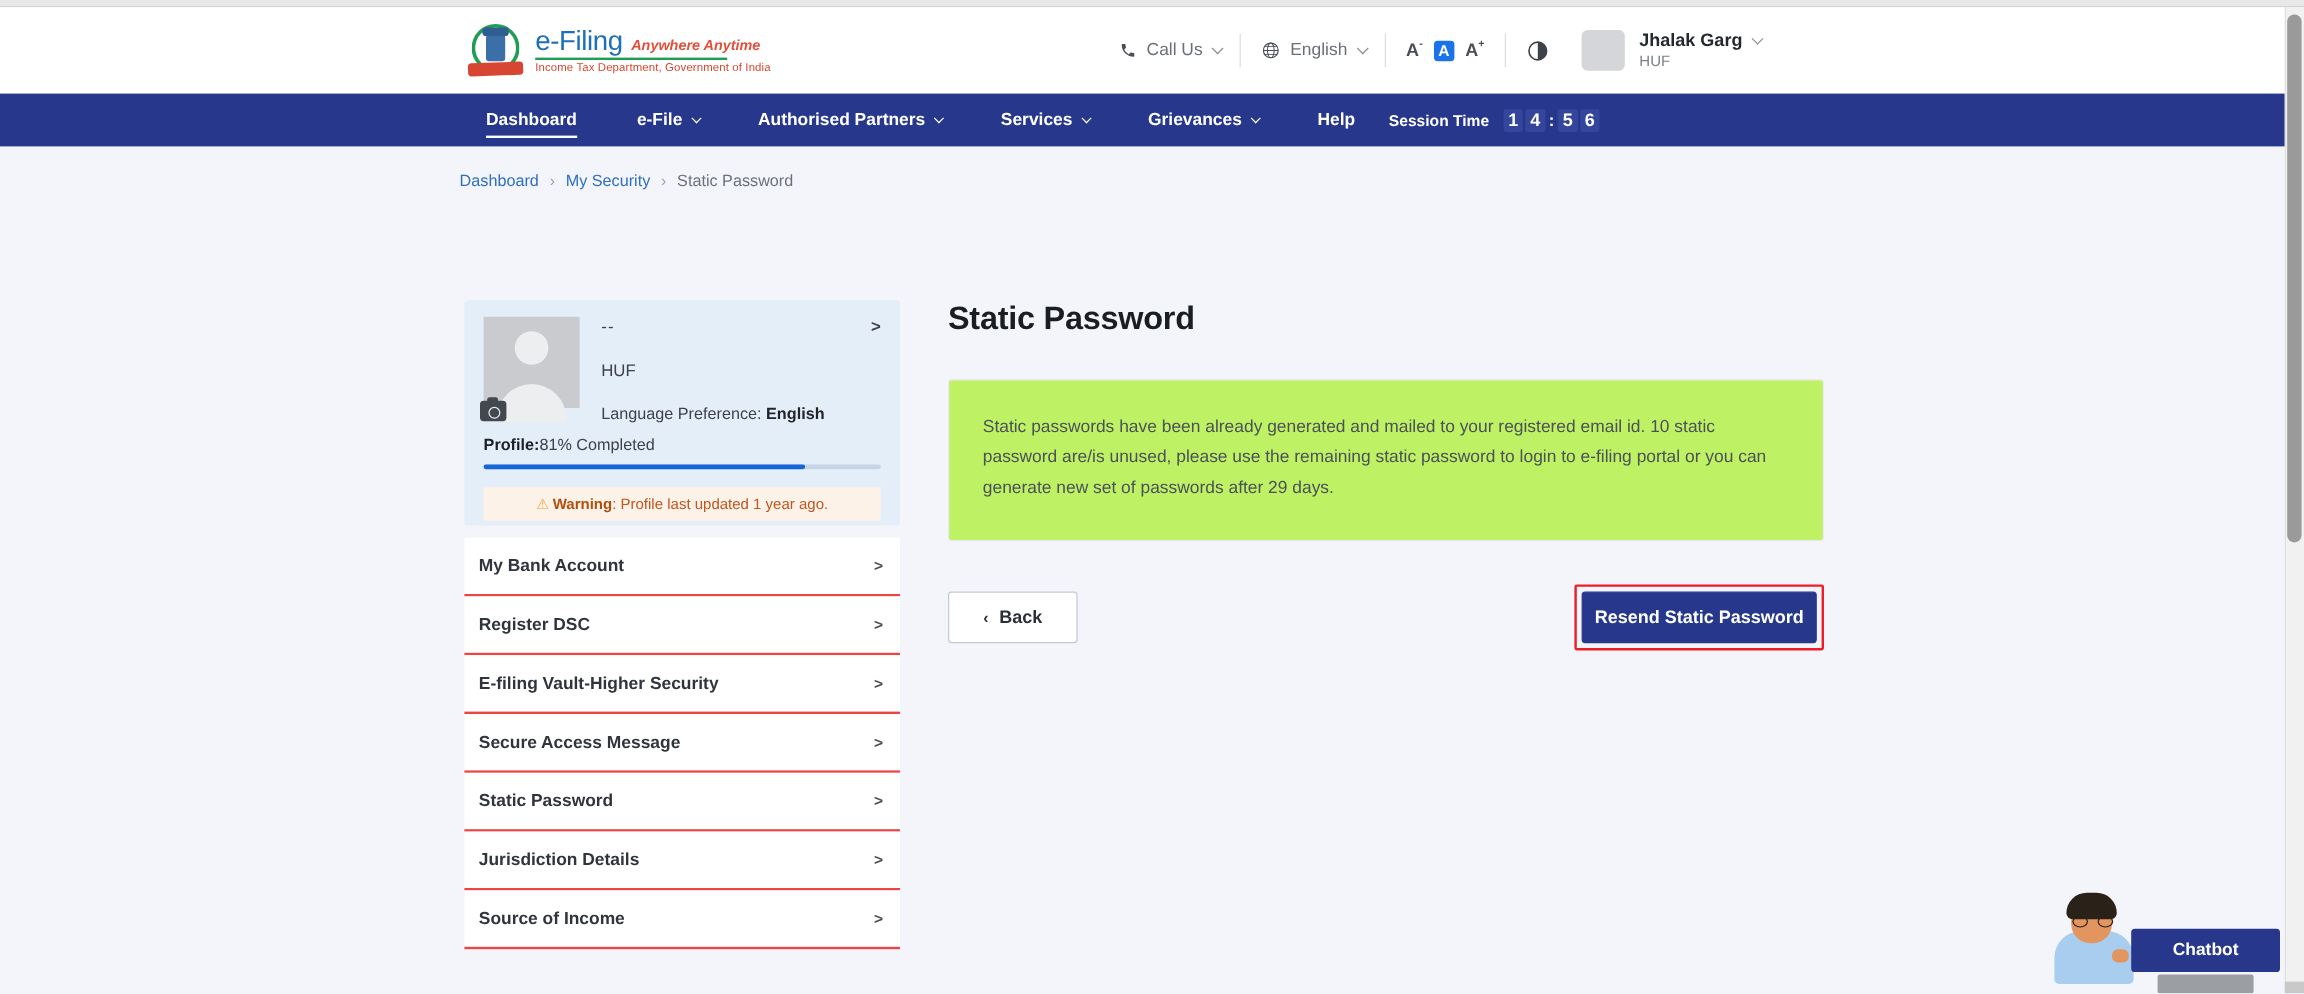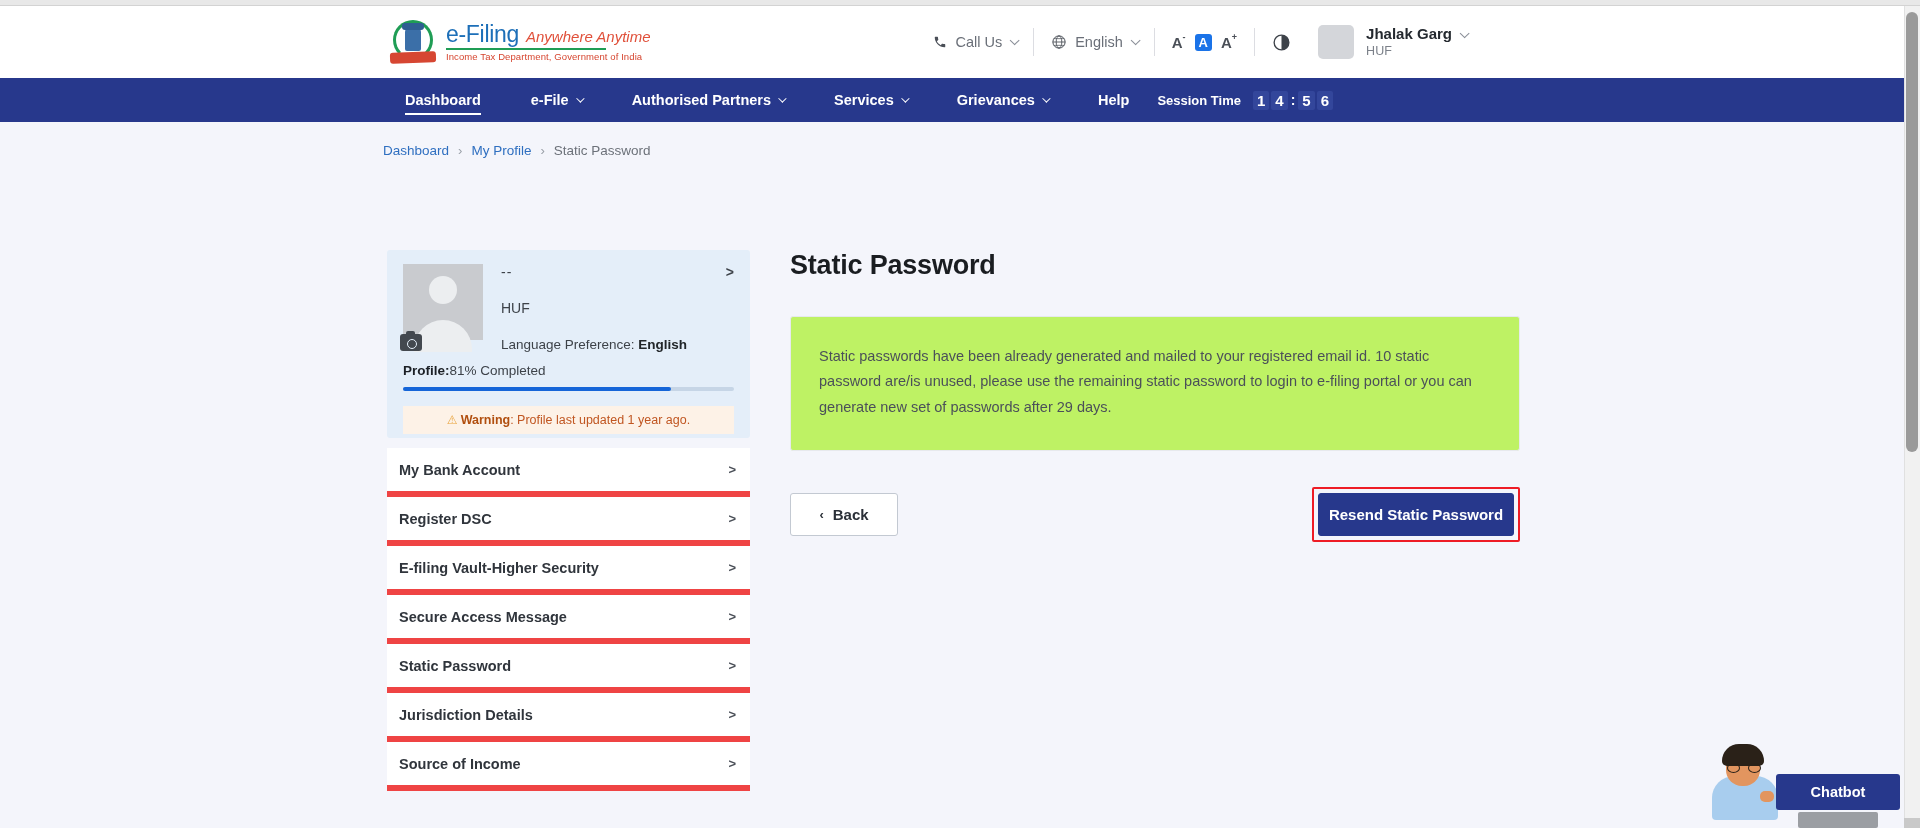--- a/index.html
+++ b/index.html
@@ -69,8 +69,8 @@
     letter-spacing: -0.3px;
   }
   .tagline {
-    font-size: 15px; color: #e0503a; font-style: italic;
-    font-weight: normal; margin-left: 7px;
+    font-size: 12px; color: #e0503a; font-style: italic;
+    font-weight: bold; margin-left: 7px;
   }
   .brandrule { height: 1.5px; background: #1f9d55; margin: 2px 0 2px 0; width: 160px; }
   .deptline { font-size: 9.5px; color: #d6452f; letter-spacing: 0.1px; }

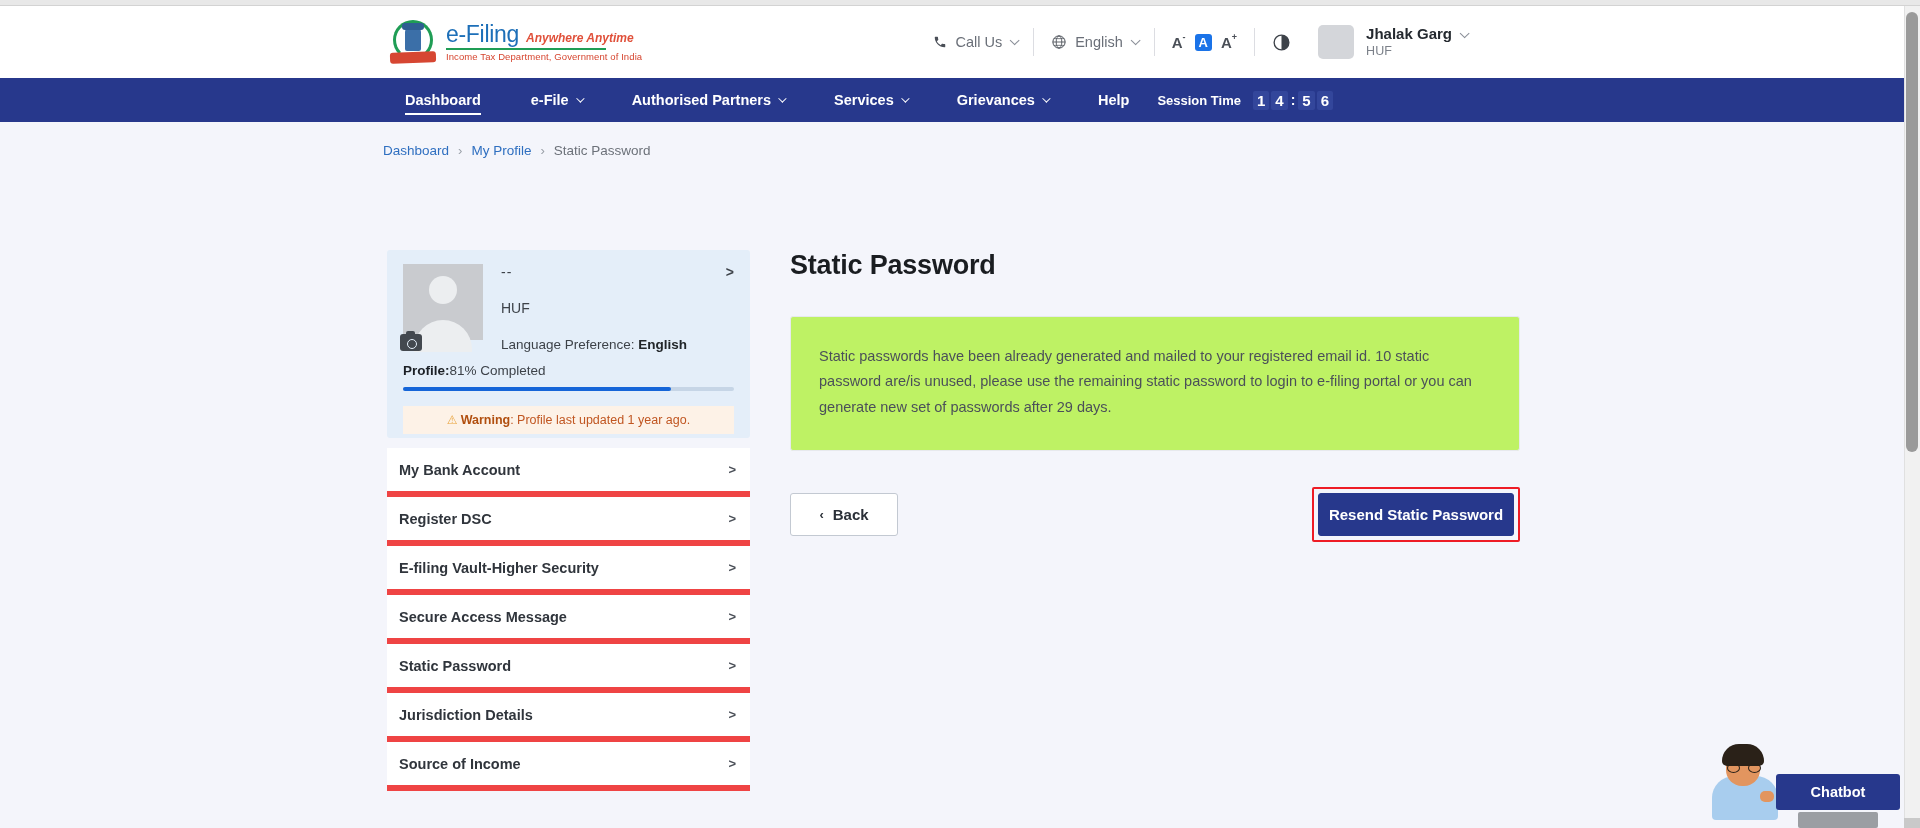--- a/index.html
+++ b/index.html
@@ -474,7 +474,7 @@
   <div class="breadcrumb">
     <span class="bc-link">Dashboard</span>
     <span class="bc-sep">›</span>
-    <span class="bc-link">My Profile</span>
+    <span class="bc-link">My Security</span>
     <span class="bc-sep">›</span>
     <span class="bc-current">Static Password</span>
   </div>

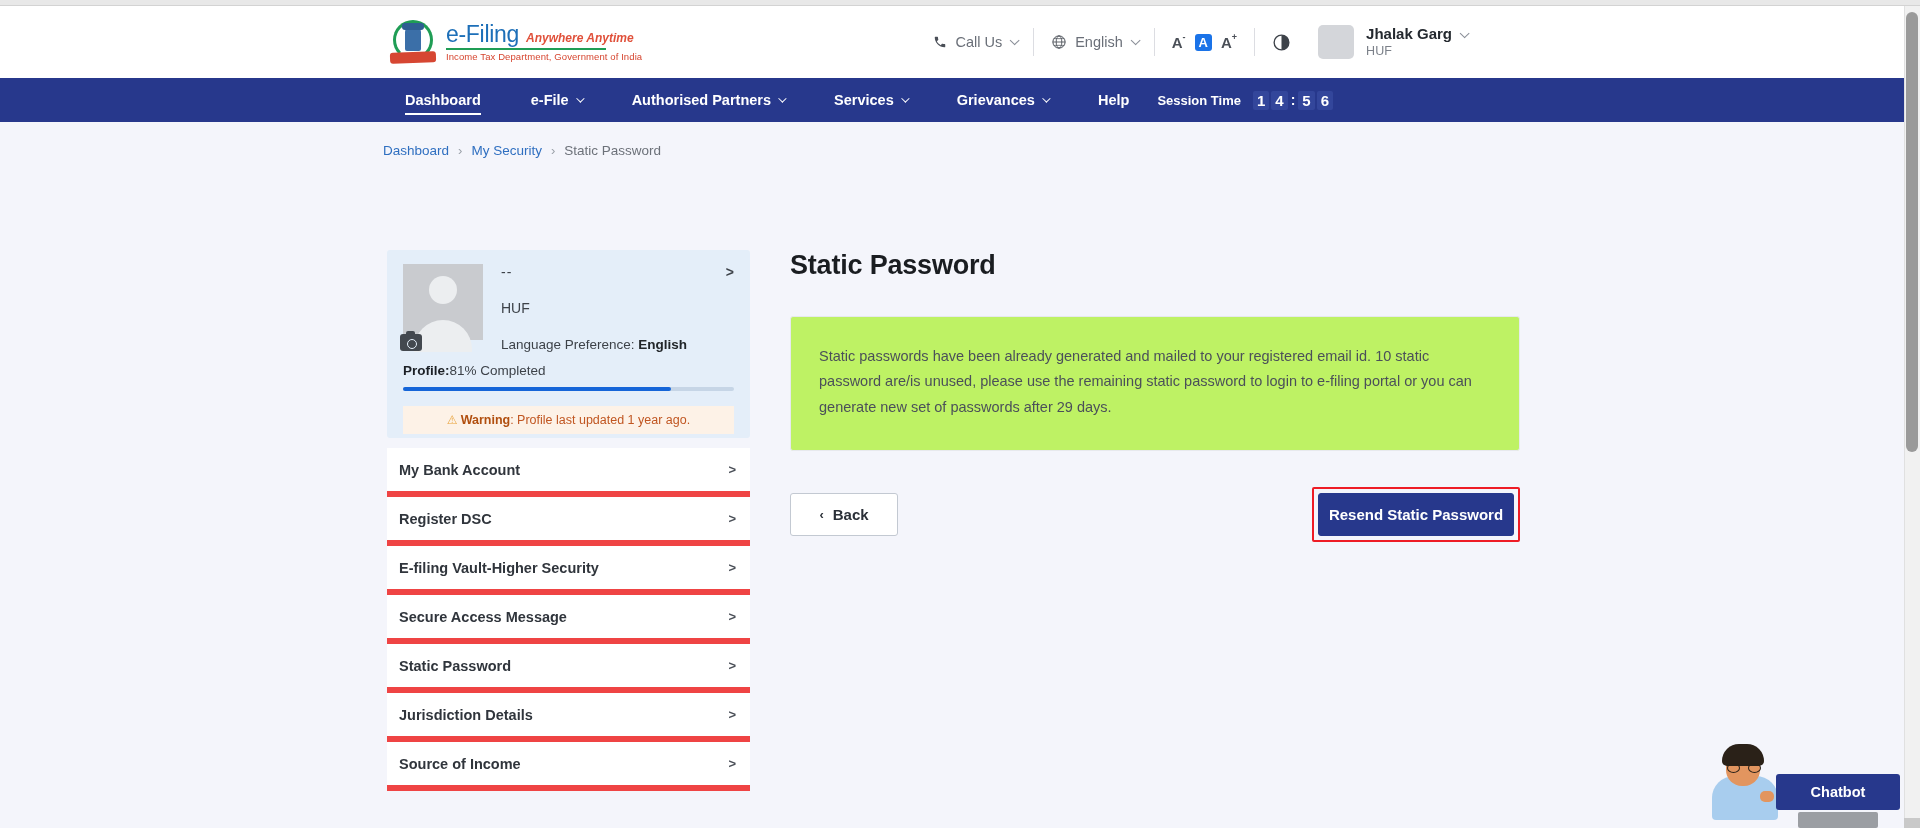--- a/index.html
+++ b/index.html
@@ -233,7 +233,7 @@
     height: 49px;
     display: flex; align-items: center;
     padding: 0 14px 0 6px;
-    border-bottom: 6px solid #ef4444;
+    border-bottom: 2px solid #ef4444;
     font-size: 14.5px; color: #30353c; font-weight: bold; gap: 34px;
   }
   .menu-item .m-label { flex: 1; padding-left: 6px; }

